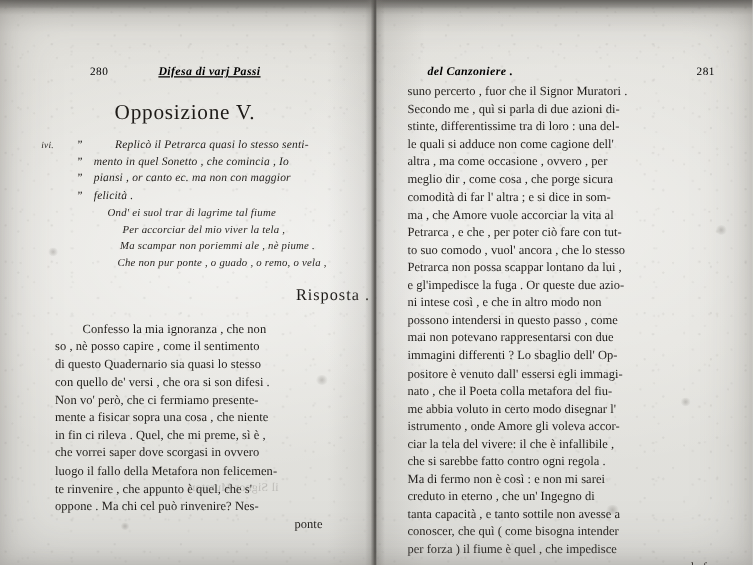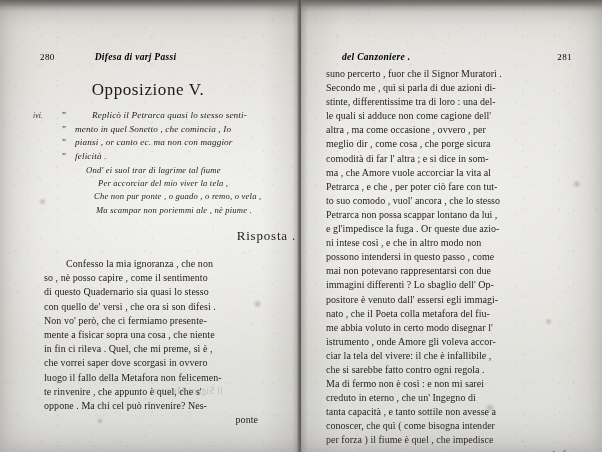--- a/index.html
+++ b/index.html
@@ -54,7 +54,7 @@
     position:absolute;display:flex;align-items:baseline;
     font-size:9.5px;letter-spacing:.2px;
   }
-  .folio{font-size:9px;letter-spacing:.4px;}
+  .folio{font-size:9px;letter-spacing:.4px;margin-left:32px;}
   .head-title{font-style:italic;font-weight:600;letter-spacing:.3px;}
 
   .opp-title{

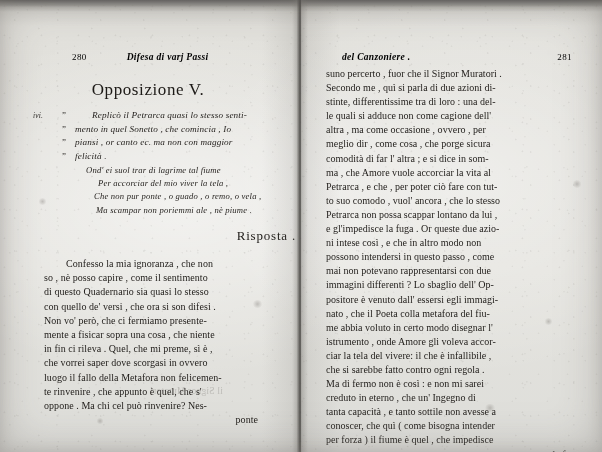--- a/index.html
+++ b/index.html
@@ -109,7 +109,7 @@
 
     <div class="running-head" style="left:40px;top:52px;width:220px;">
       <span class="folio blur">280</span>
-      <span class="head-title blur" style="margin-left:40px;">Difesa di varj Passi</span>
+      <span class="head-title blur" style="margin-left:40px;text-decoration:underline;">Difesa di varj Passi</span>
     </div>
 
     <div class="opp-title blur" style="top:80px;">Opposizione V.</div>

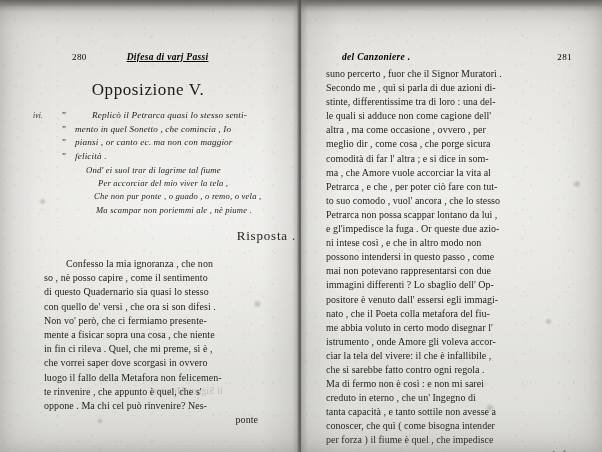--- a/index.html
+++ b/index.html
@@ -138,8 +138,8 @@
     <div class="verse blur" style="left:86px;top:165px;">
       <div class="vline" style="padding-left:0px;">Ond' ei suol trar di lagrime tal fiume</div>
       <div class="vline" style="padding-left:12px;">Per accorciar del mio viver la tela ,</div>
+      <div class="vline" style="padding-left:10px;">Ma scampar non poriemmi ale , nè piume .</div>
       <div class="vline" style="padding-left:8px;">Che non pur ponte , o guado , o remo, o vela ,</div>
-      <div class="vline" style="padding-left:10px;">Ma scampar non poriemmi ale , nè piume .</div>
     </div>
 
     <div class="section-title blur" style="top:228px;">Risposta .</div>

